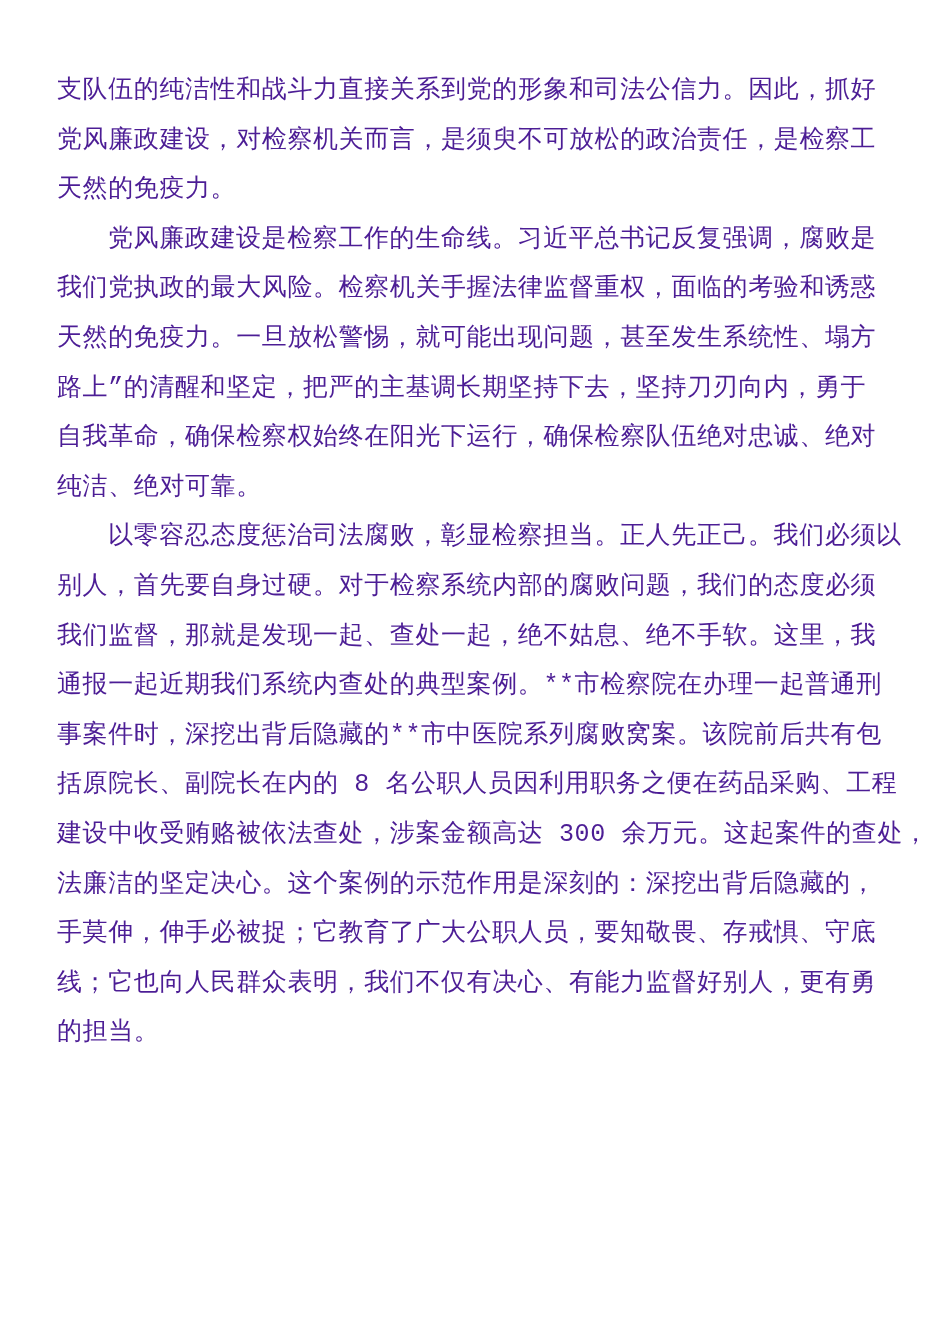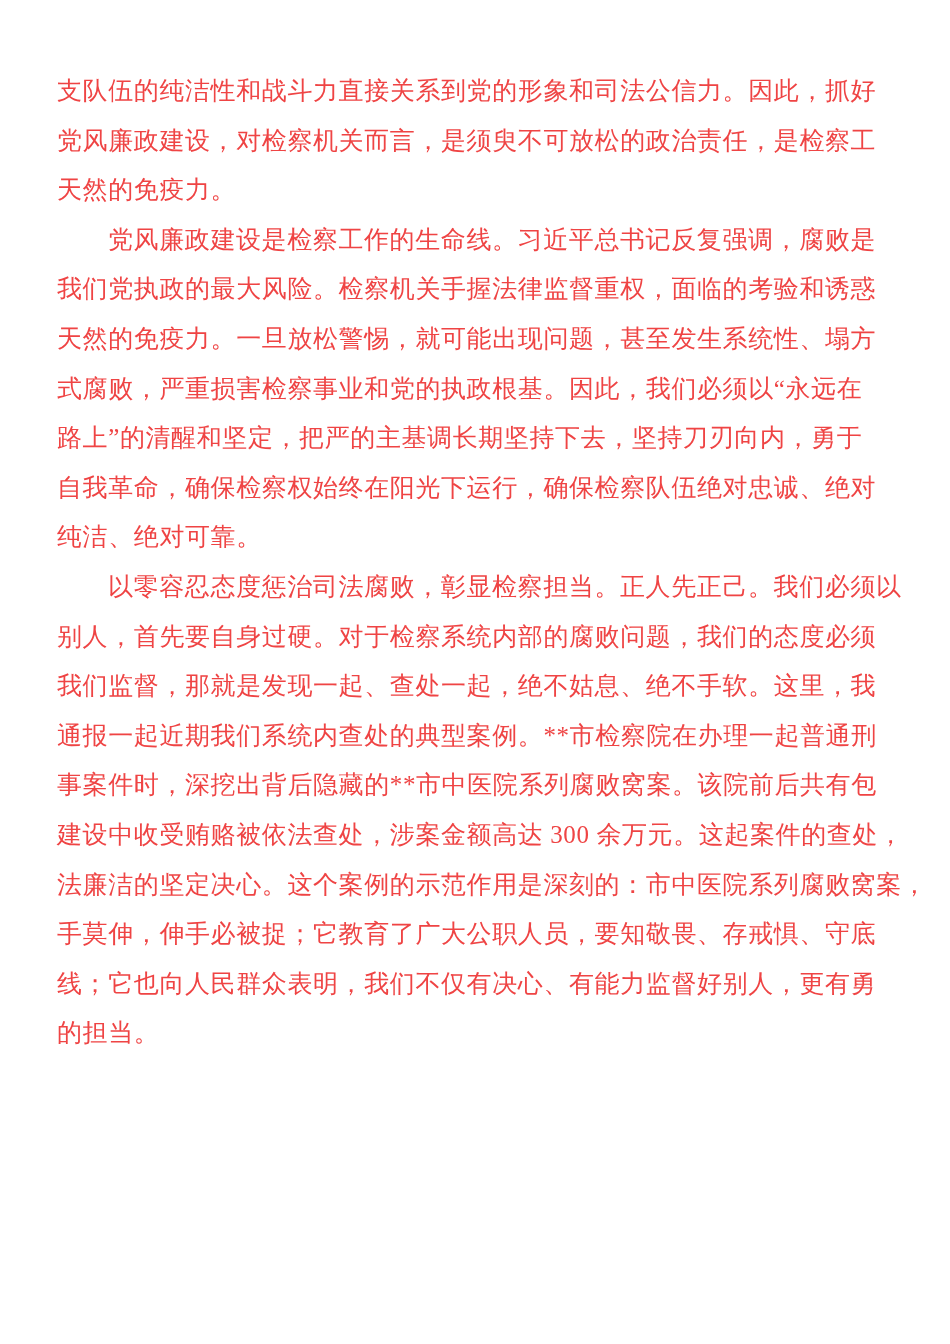--- a/index.html
+++ b/index.html
@@ -18,8 +18,8 @@
       left: 57px;
       top: 66px;
       width: 822px;
-      color: #ef4444;
-      font-family: Liberation Serif, serif;
+      color: #4c1d95;
+      font-family: Liberation Mono, monospace;
       font-size: 25px;
       line-height: 49.6px;
       letter-spacing: 0.6px;

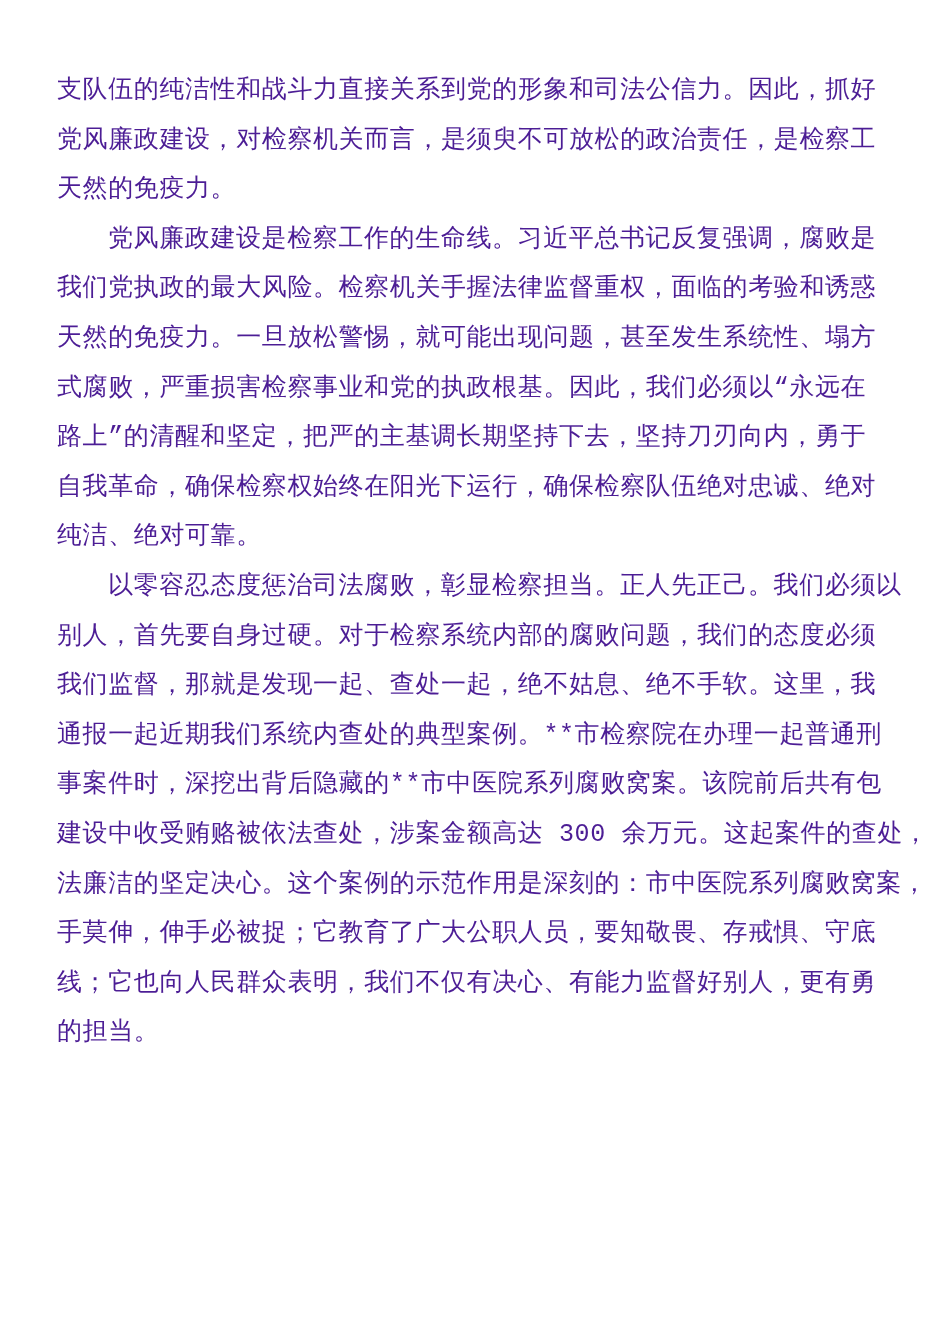--- a/index.html
+++ b/index.html
@@ -46,7 +46,6 @@
     <span class="line indent">党风廉政建设是检察工作的生命线。习近平总书记反复强调，腐败是</span>
     <span class="line">我们党执政的最大风险。检察机关手握法律监督重权，面临的考验和诱惑</span>
     <span class="line">天然的免疫力。一旦放松警惕，就可能出现问题，甚至发生系统性、塌方</span>
-    <span class="line">式腐败，严重损害检察事业和党的执政根基。因此，我们必须以“永远在</span>
     <span class="line">路上”的清醒和坚定，把严的主基调长期坚持下去，坚持刀刃向内，勇于</span>
     <span class="line">自我革命，确保检察权始终在阳光下运行，确保检察队伍绝对忠诚、绝对</span>
     <span class="line">纯洁、绝对可靠。</span>

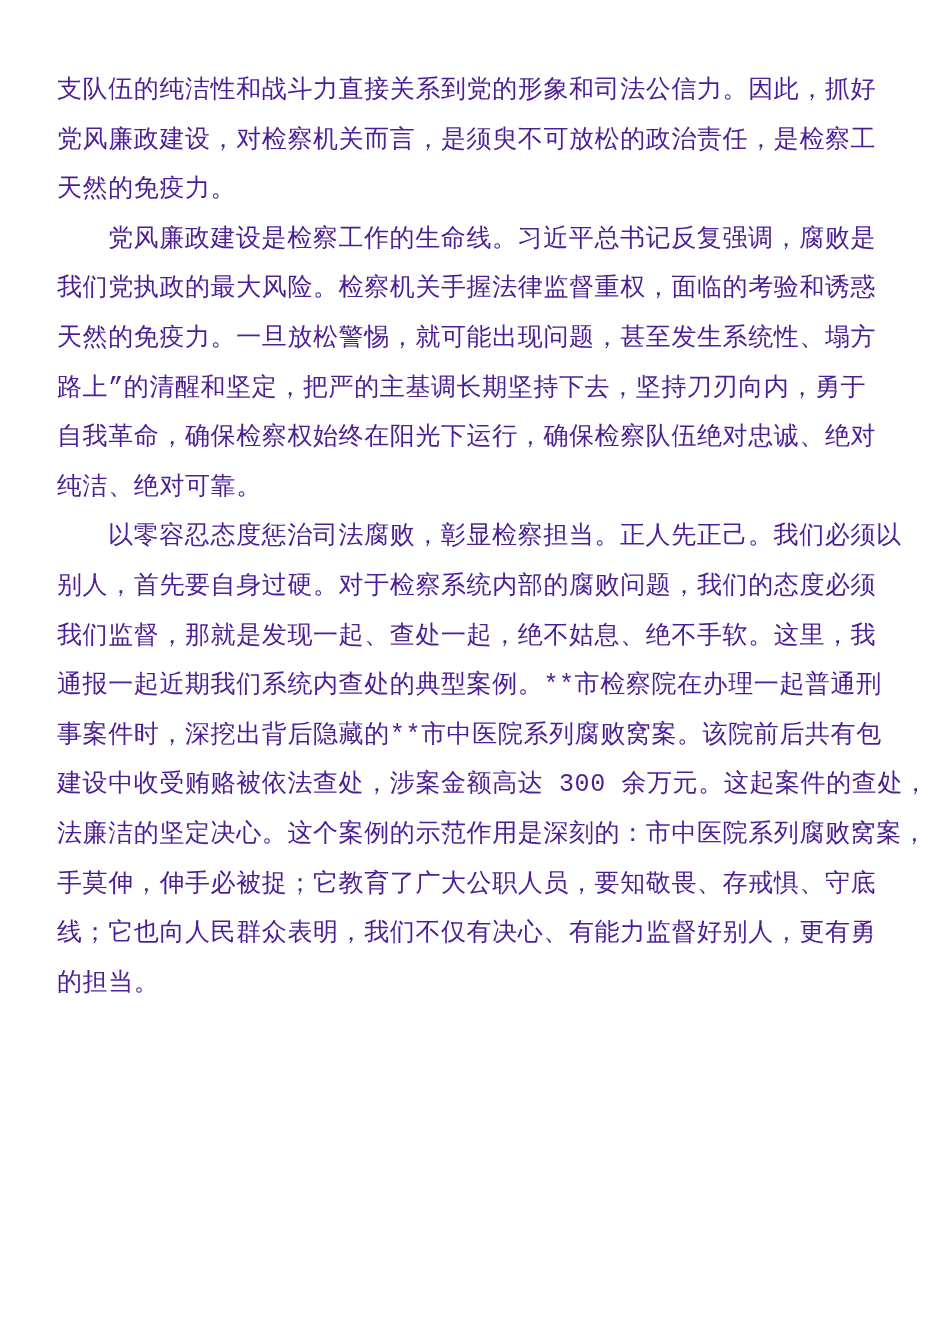--- a/index.html
+++ b/index.html
@@ -56,6 +56,7 @@
     <span class="line">我们监督，那就是发现一起、查处一起，绝不姑息、绝不手软。这里，我</span>
     <span class="line">通报一起近期我们系统内查处的典型案例。**市检察院在办理一起普通刑</span>
     <span class="line">事案件时，深挖出背后隐藏的**市中医院系列腐败窝案。该院前后共有包</span>
+    <span class="line">括原院长、副院长在内的 8 名公职人员因利用职务之便在药品采购、工程</span>
     <span class="line">建设中收受贿赂被依法查处，涉案金额高达 300 余万元。这起案件的查处，</span>
     <span class="line">法廉洁的坚定决心。这个案例的示范作用是深刻的：市中医院系列腐败窝案，</span>
     <span class="line">手莫伸，伸手必被捉；它教育了广大公职人员，要知敬畏、存戒惧、守底</span>

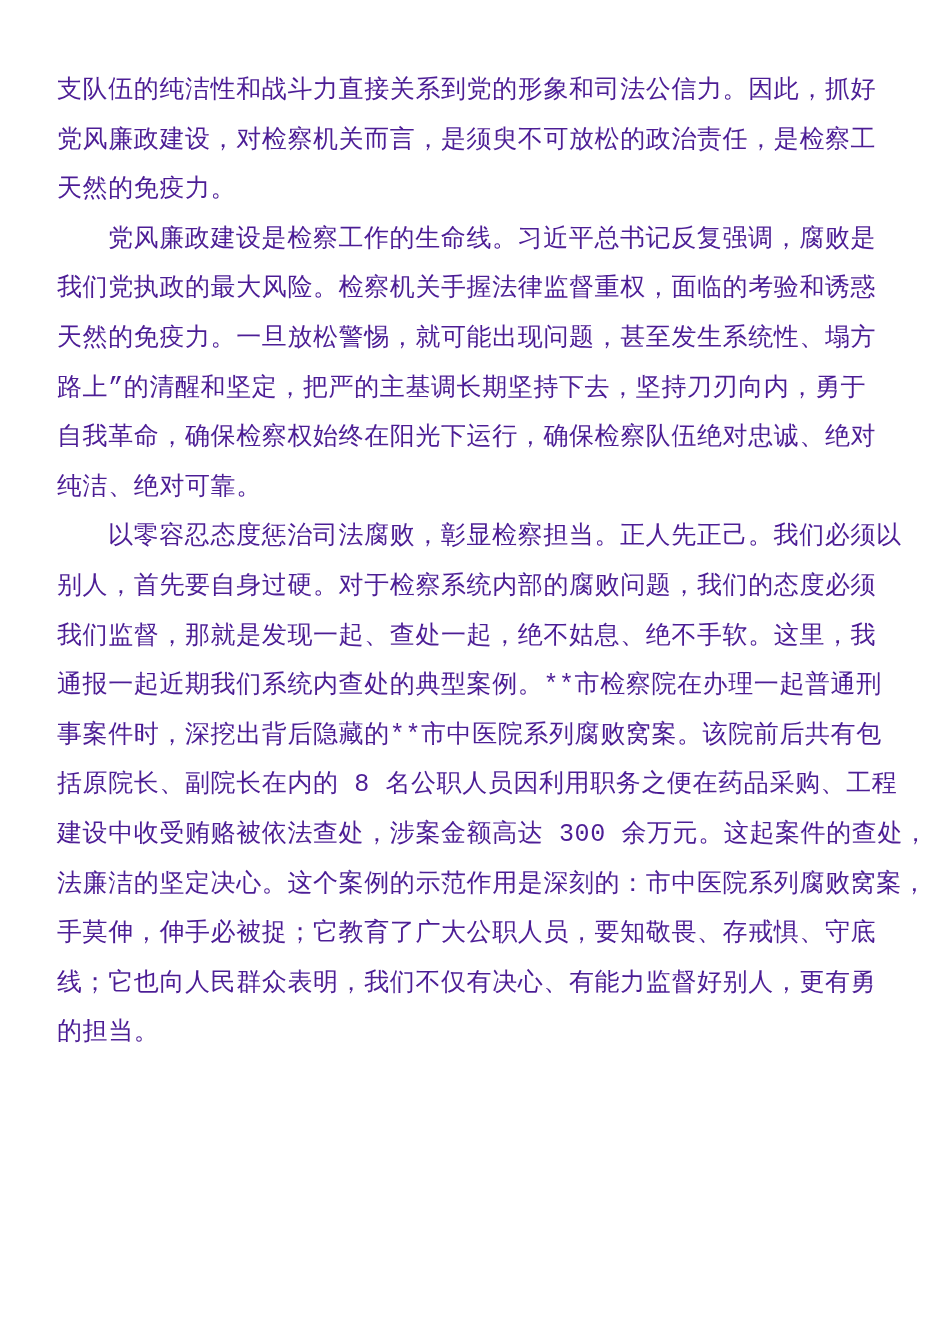--- a/index.html
+++ b/index.html
@@ -58,7 +58,7 @@
     <span class="line">事案件时，深挖出背后隐藏的**市中医院系列腐败窝案。该院前后共有包</span>
     <span class="line">括原院长、副院长在内的 8 名公职人员因利用职务之便在药品采购、工程</span>
     <span class="line">建设中收受贿赂被依法查处，涉案金额高达 300 余万元。这起案件的查处，</span>
-    <span class="line">法廉洁的坚定决心。这个案例的示范作用是深刻的：市中医院系列腐败窝案，</span>
+    <span class="line">法廉洁的坚定决心。这个案例的示范作用是深刻的：深挖出背后隐藏的，</span>
     <span class="line">手莫伸，伸手必被捉；它教育了广大公职人员，要知敬畏、存戒惧、守底</span>
     <span class="line">线；它也向人民群众表明，我们不仅有决心、有能力监督好别人，更有勇</span>
     <span class="line">的担当。</span>

